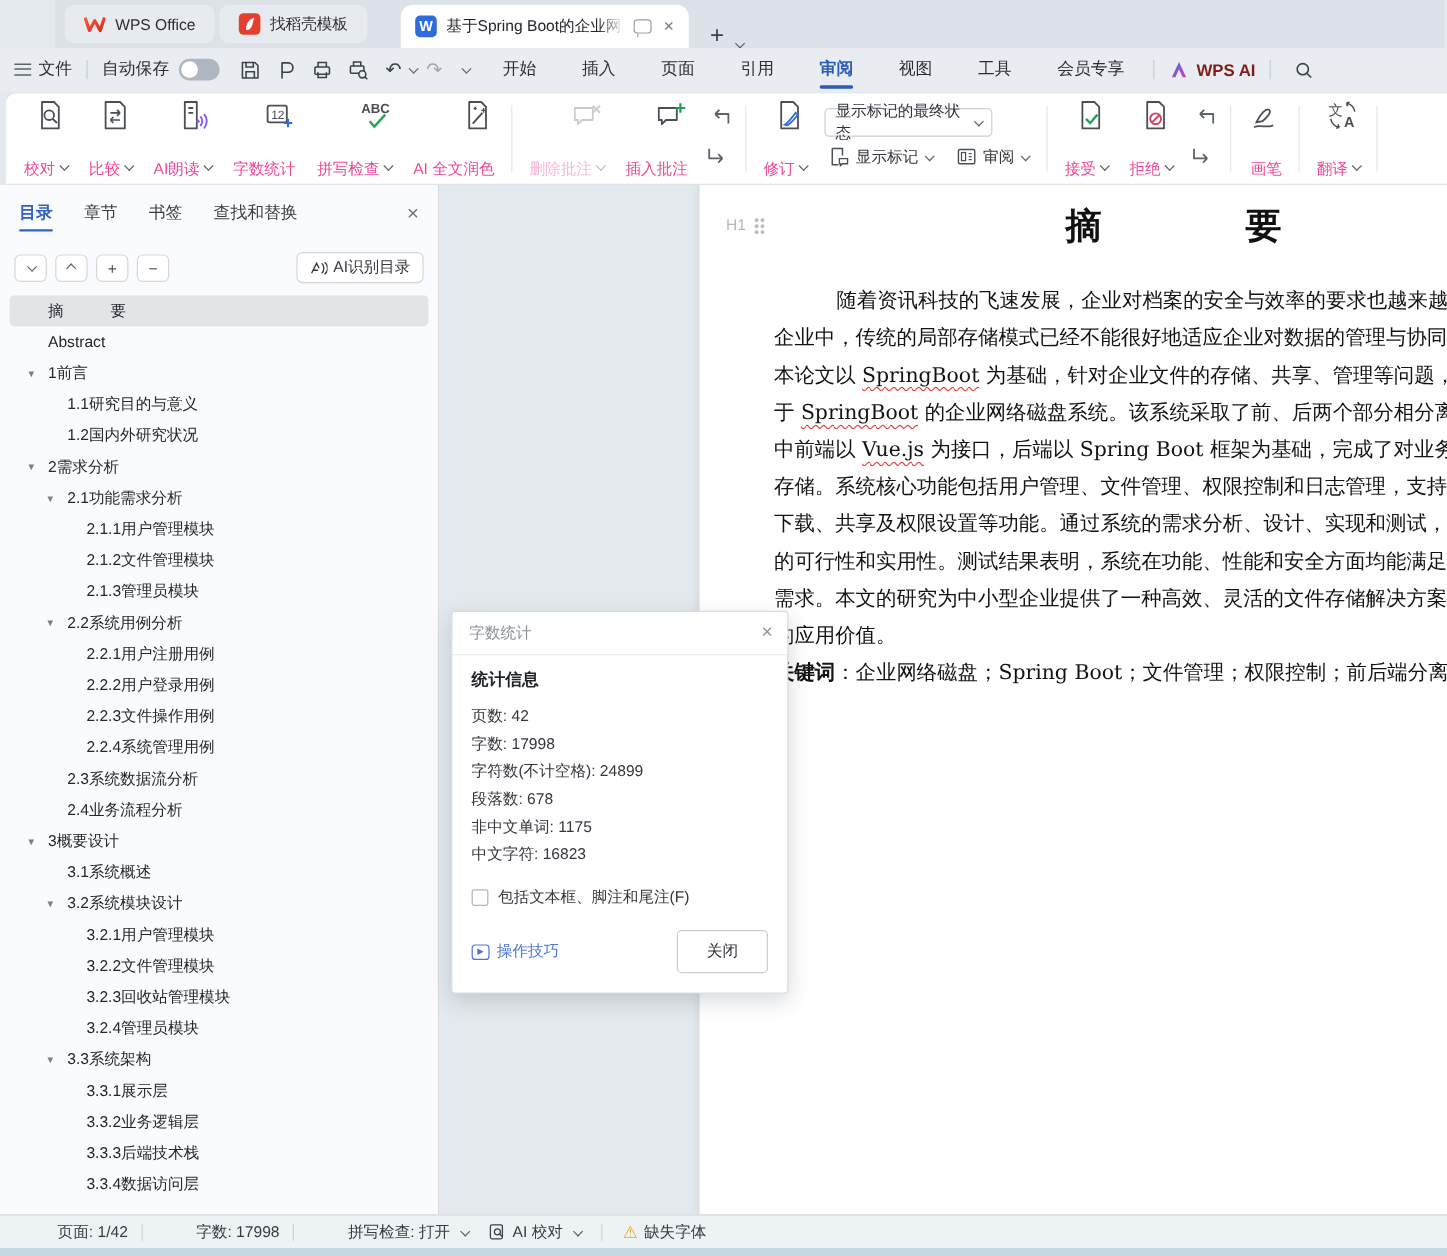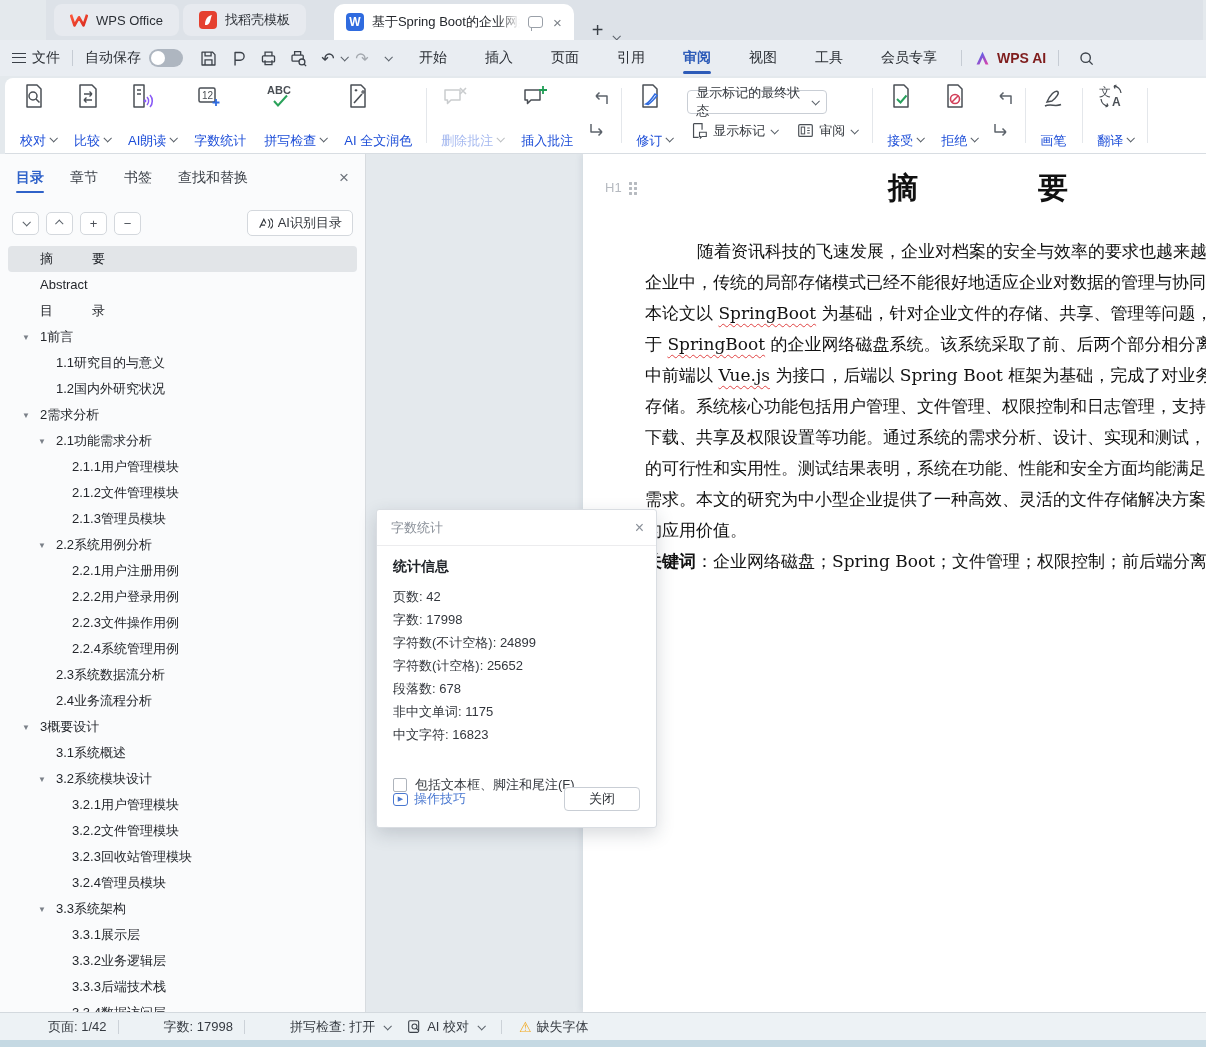--- a/index.html
+++ b/index.html
@@ -42,7 +42,7 @@
   .ribbon { position:absolute; top:78px; left:5px; right:0; height:76px; background:#fff; border-radius:8px 0 0 0; border-bottom:1px solid #d8dde2; display:flex; align-items:stretch; overflow:hidden; padding-left:6px; }
   .rgroup { display:flex; align-items:center; }
   .rdiv { width:1px; background:#e4e7eb; margin:10px 5px; }
-  .ritem { display:flex; flex-direction:column; align-items:flex-start; justify-content:center; padding:0 9px; height:100%;gap:19px; }
+  .ritem { display:flex; flex-direction:column; align-items:flex-end; justify-content:center; padding:0 9px; height:100%;gap:19px; }
   .ric { position:relative; width:28px; height:28px; margin-bottom:3px; }
   .rlabel { font-size:13px; color:#1d4ed8; white-space:nowrap; }
   .rsmall { display:flex; align-items:center; gap:5px; font-size:13px; color:#33373d; padding:2px 4px; white-space:nowrap; }

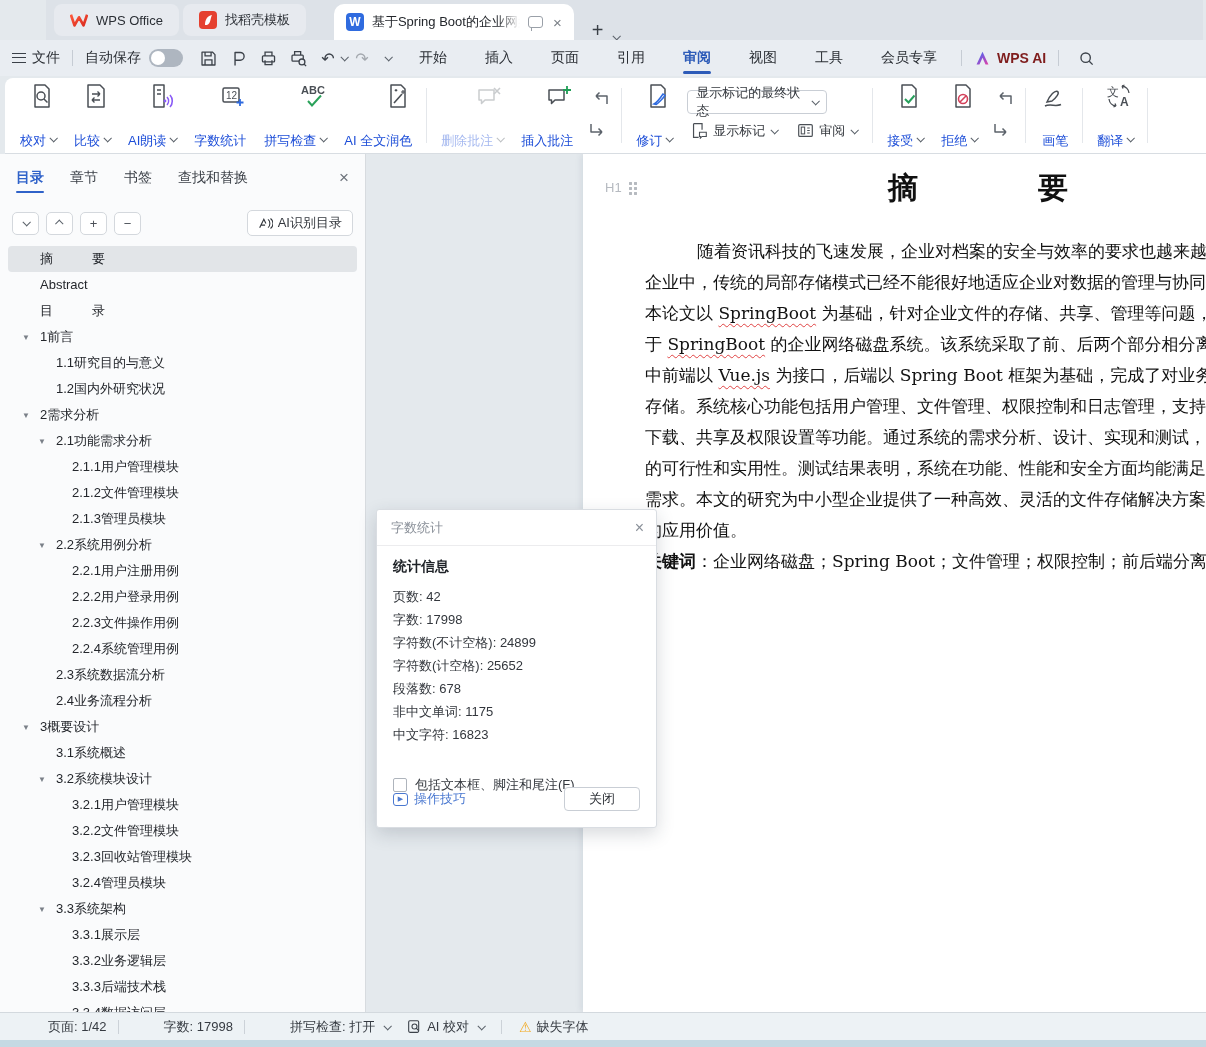--- a/index.html
+++ b/index.html
@@ -44,7 +44,7 @@
   .rdiv { width:1px; background:#e4e7eb; margin:10px 5px; }
   .ritem { display:flex; flex-direction:column; align-items:flex-end; justify-content:center; padding:0 9px; height:100%;gap:19px; }
   .ric { position:relative; width:28px; height:28px; margin-bottom:3px; }
-  .rlabel { font-size:13px; color:#1d4ed8; white-space:nowrap; }
+  .rlabel { font-size:13px; color:#ec4899; white-space:nowrap; }
   .rsmall { display:flex; align-items:center; gap:5px; font-size:13px; color:#33373d; padding:2px 4px; white-space:nowrap; }
   .rcol { display:flex; flex-direction:column; justify-content:center; gap:6px; height:100%; padding:0 6px; }
   .combo { width:140px; height:24px; border:1px solid #c9ced5; border-radius:4px; background:#fff; display:flex; align-items:center; justify-content:space-between; padding:0 8px; font-size:13px; color:#33373d; }

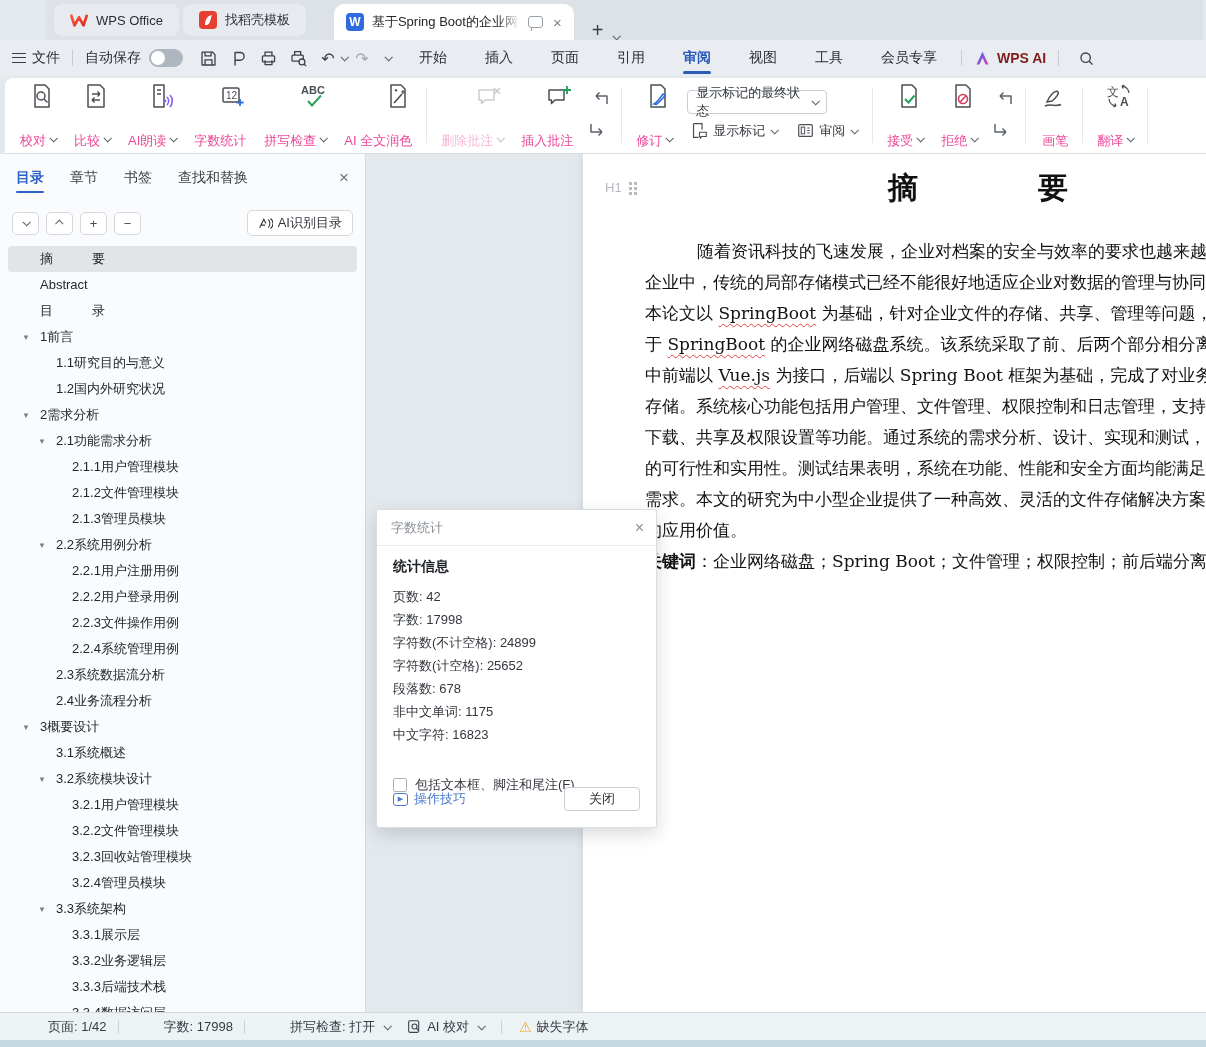--- a/index.html
+++ b/index.html
@@ -413,10 +413,6 @@
             <span>Abstract</span>
           </div>
 
-          <div class="toc-item lvl1">
-            
-            <span>目　　　录</span>
-          </div>
 
           <div class="toc-item lvl1 arrow">
             <span class="toc-arrow">▼</span>

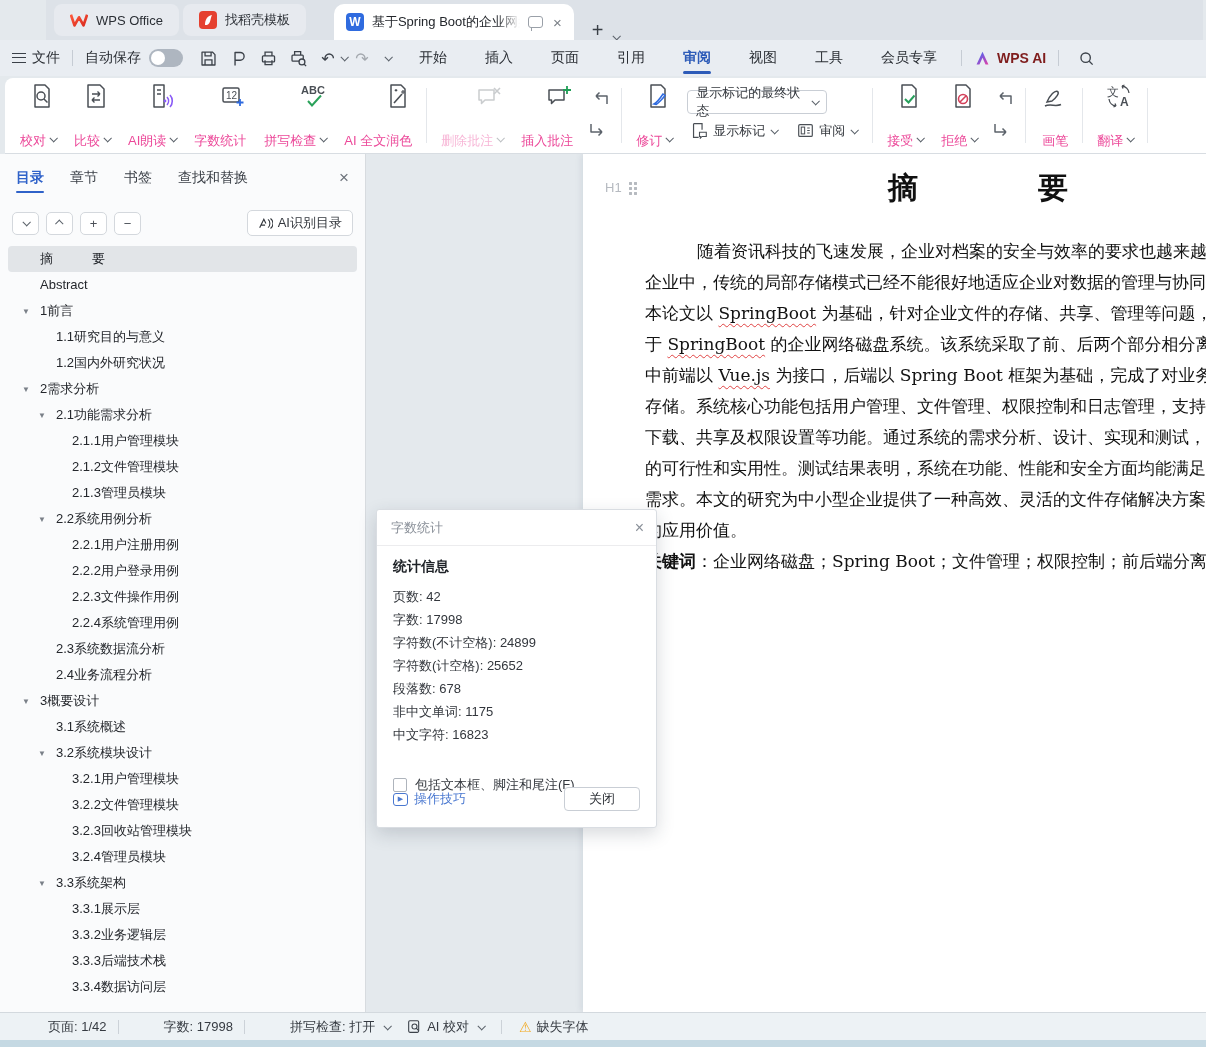--- a/index.html
+++ b/index.html
@@ -587,7 +587,6 @@
         <div class="dlg-row"><span>页数: 42</span></div>
           <div class="dlg-row"><span>字数: 17998</span></div>
           <div class="dlg-row"><span>字符数(不计空格): 24899</span></div>
-          <div class="dlg-row"><span>字符数(计空格): 25652</span></div>
           <div class="dlg-row"><span>段落数: 678</span></div>
           <div class="dlg-row"><span>非中文单词: 1175</span></div>
           <div class="dlg-row"><span>中文字符: 16823</span></div>

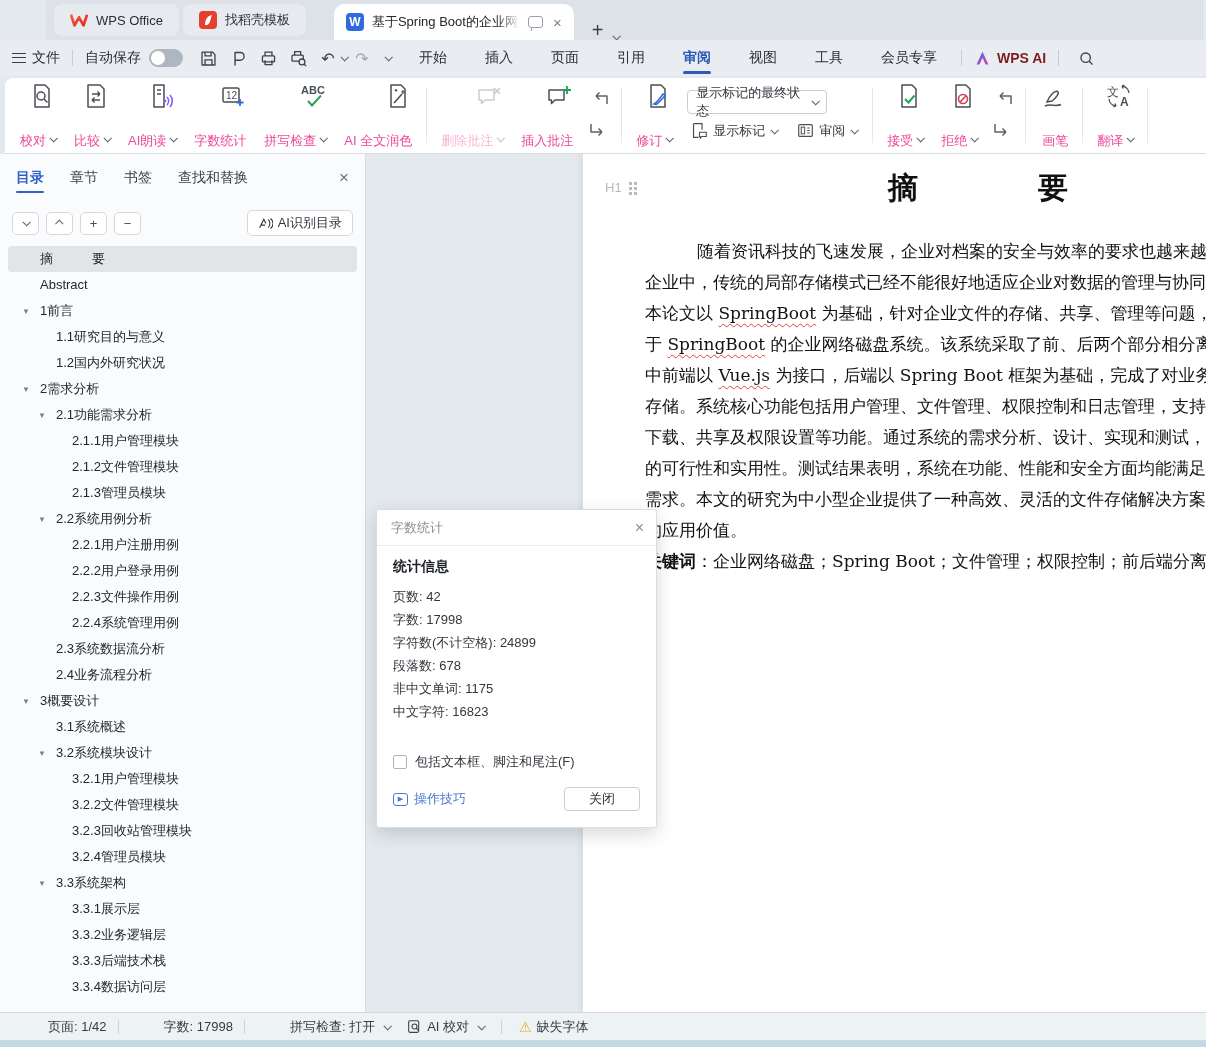--- a/index.html
+++ b/index.html
@@ -94,7 +94,7 @@
   .dlg-body { padding:12px 16px 0; }
   .dlg-section { font-size:14px; font-weight:bold; color:#1f2328; margin-bottom:9px; }
   .dlg-row { font-size:13px; color:#33373d; line-height:23px; }
-  .dlg-check { display:flex; align-items:center; gap:8px; margin-top:30px; font-size:13px; color:#33373d; }
+  .dlg-check { display:flex; align-items:center; gap:8px; margin-top:16px; font-size:13px; color:#33373d; }
   .cbox { width:14px; height:14px; border:1px solid #aeb4bc; border-radius:2px; background:#fff; }
   .dlg-foot { position:absolute; left:16px; right:16px; bottom:16px; display:flex; align-items:center; justify-content:space-between; }
   .dlg-link { display:flex; align-items:center; gap:6px; color:#4a78d0; font-size:13px; }

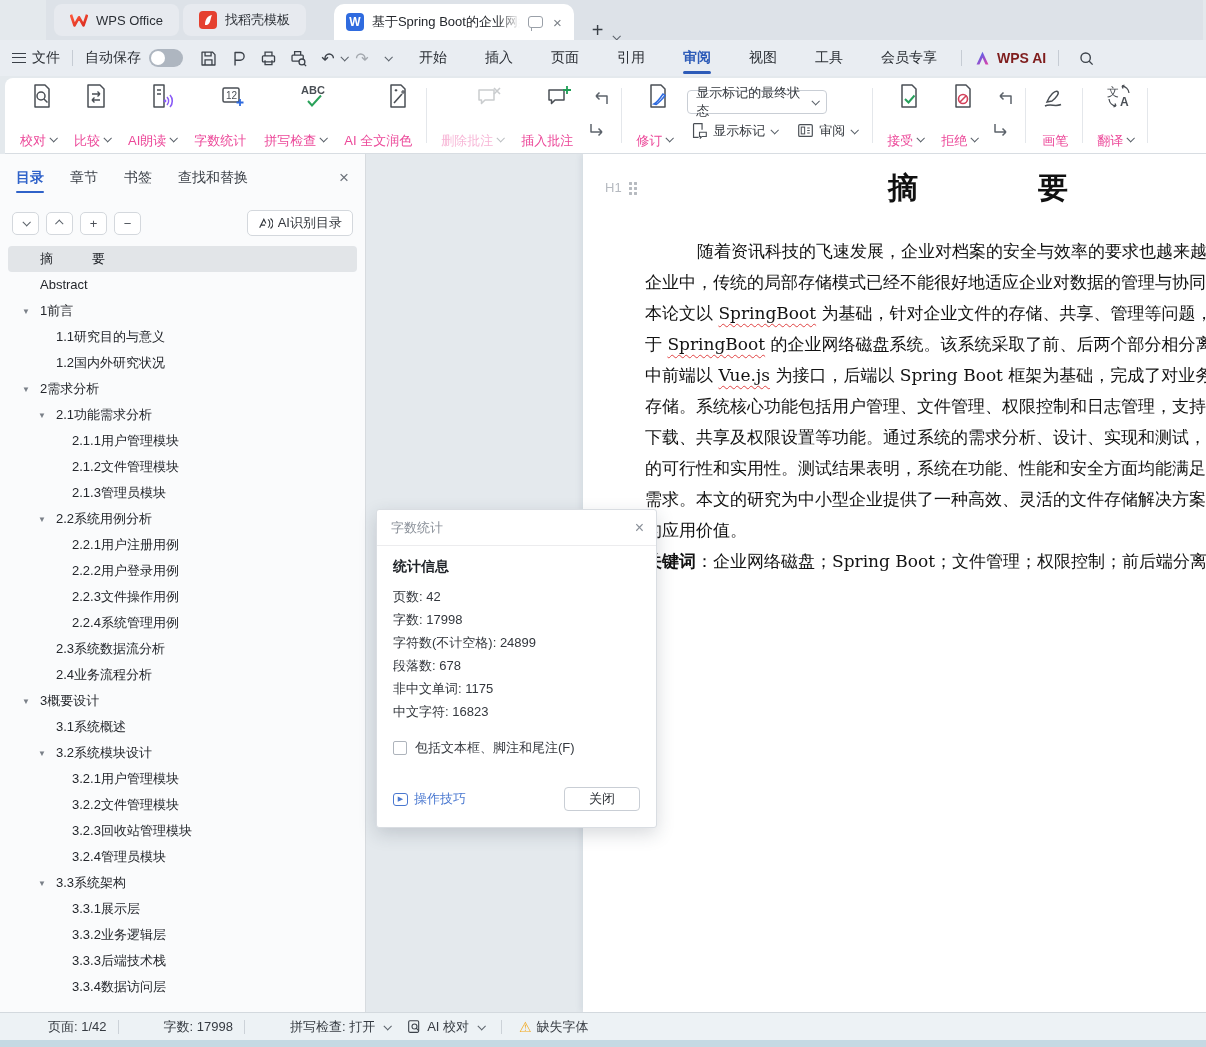--- a/index.html
+++ b/index.html
@@ -99,7 +99,7 @@
   .dlg-foot { position:absolute; left:16px; right:16px; bottom:16px; display:flex; align-items:center; justify-content:space-between; }
   .dlg-link { display:flex; align-items:center; gap:6px; color:#4a78d0; font-size:13px; }
   .play-ic { width:15px; height:13px; border:1.3px solid #4a78d0; border-radius:3px; font-size:7px; display:flex; align-items:center; justify-content:center; color:#4a78d0; }
-  .close-btn { min-width:76px; height:24px; background:#fff; border:1px solid #c9ced5; border-radius:4px; font-size:13px; color:#2b2f35; display:flex; align-items:center; justify-content:center; }
+  .close-btn { min-width:76px; height:36px; background:#fff; border:1px solid #c9ced5; border-radius:4px; font-size:13px; color:#2b2f35; display:flex; align-items:center; justify-content:center; }
 
   
   .statusbar { position:absolute; left:0; right:0; bottom:7px; height:28px; background:#edf2f5; border-top:1px solid #d3d9de; display:flex; align-items:center; padding-left:14px; gap:11px; font-size:13px; color:#363b42; }

